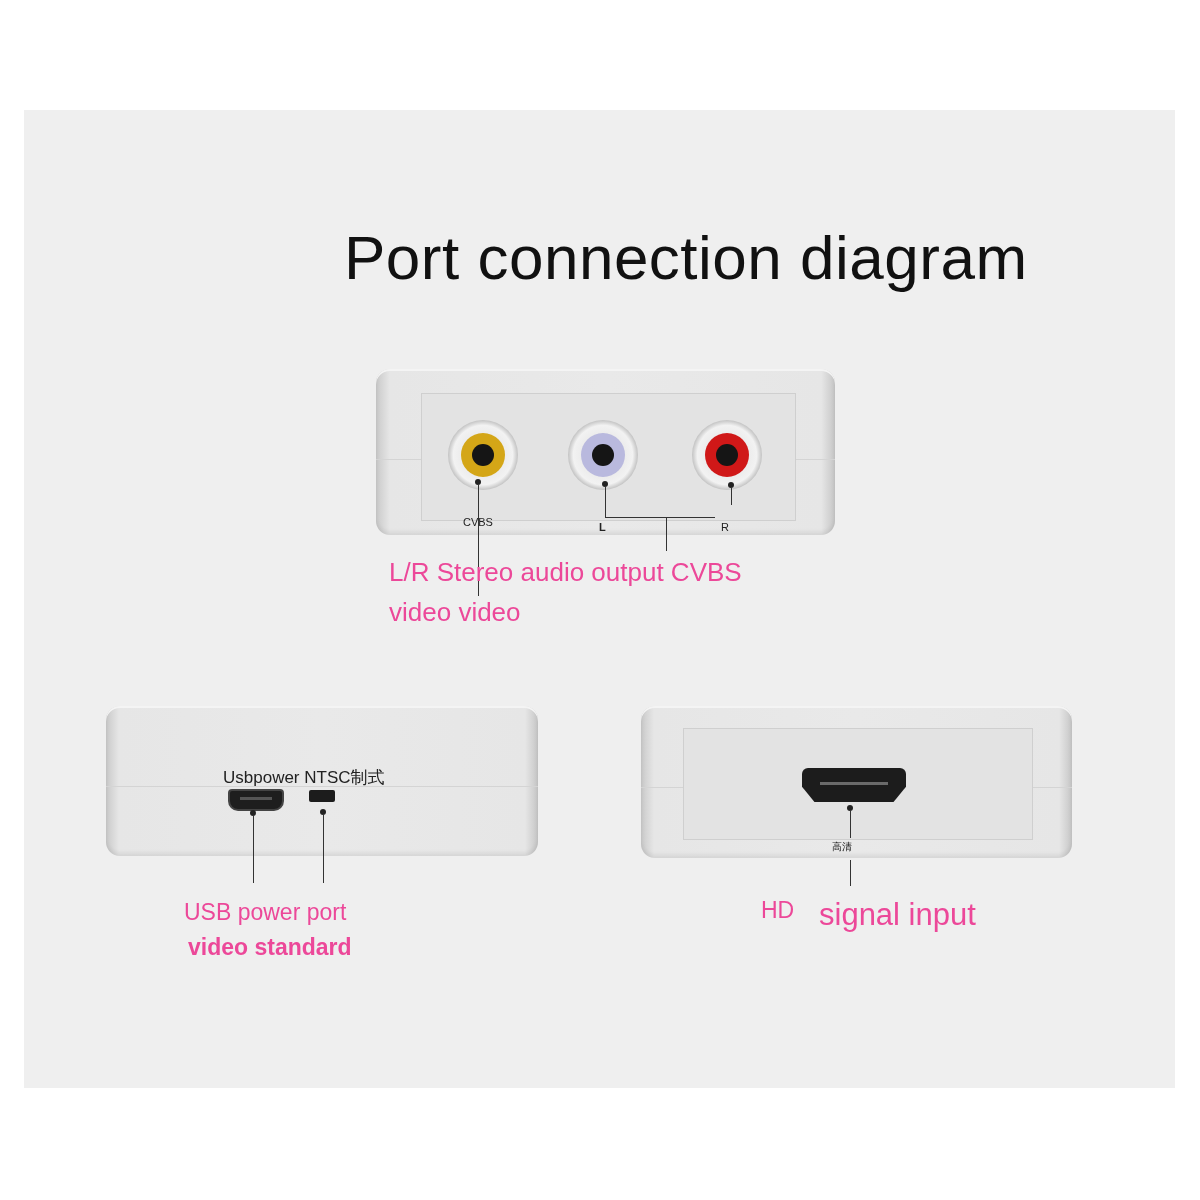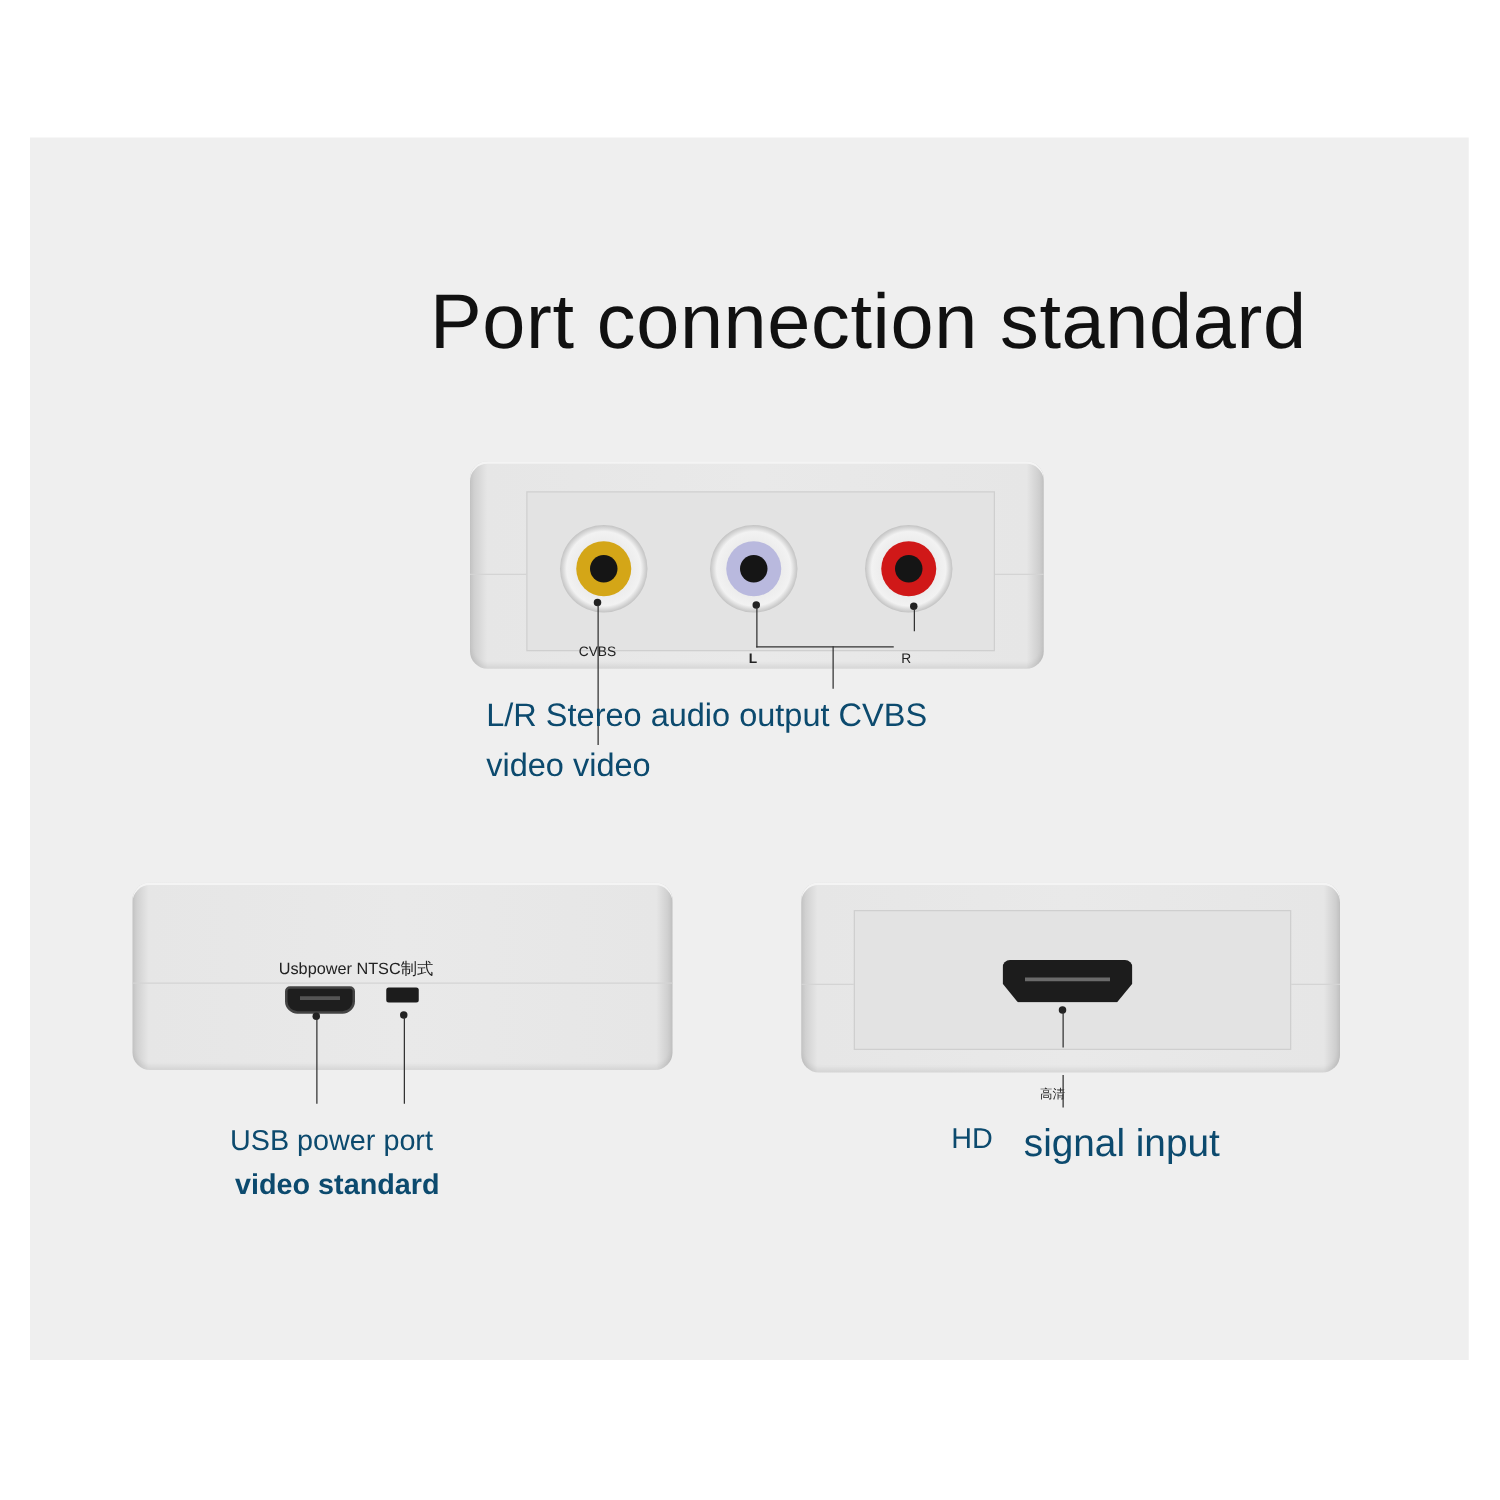--- a/index.html
+++ b/index.html
@@ -68,7 +68,7 @@
 
 <div class="canvas"></div>
 
-<div class="title">Port connection standard</div>
+<div class="title">Port connection diagram</div>
 
 <div class="device" style="left:376px; top:369px; width:459px; height:166px;">
   <div class="seam" style="top:90px;"></div>

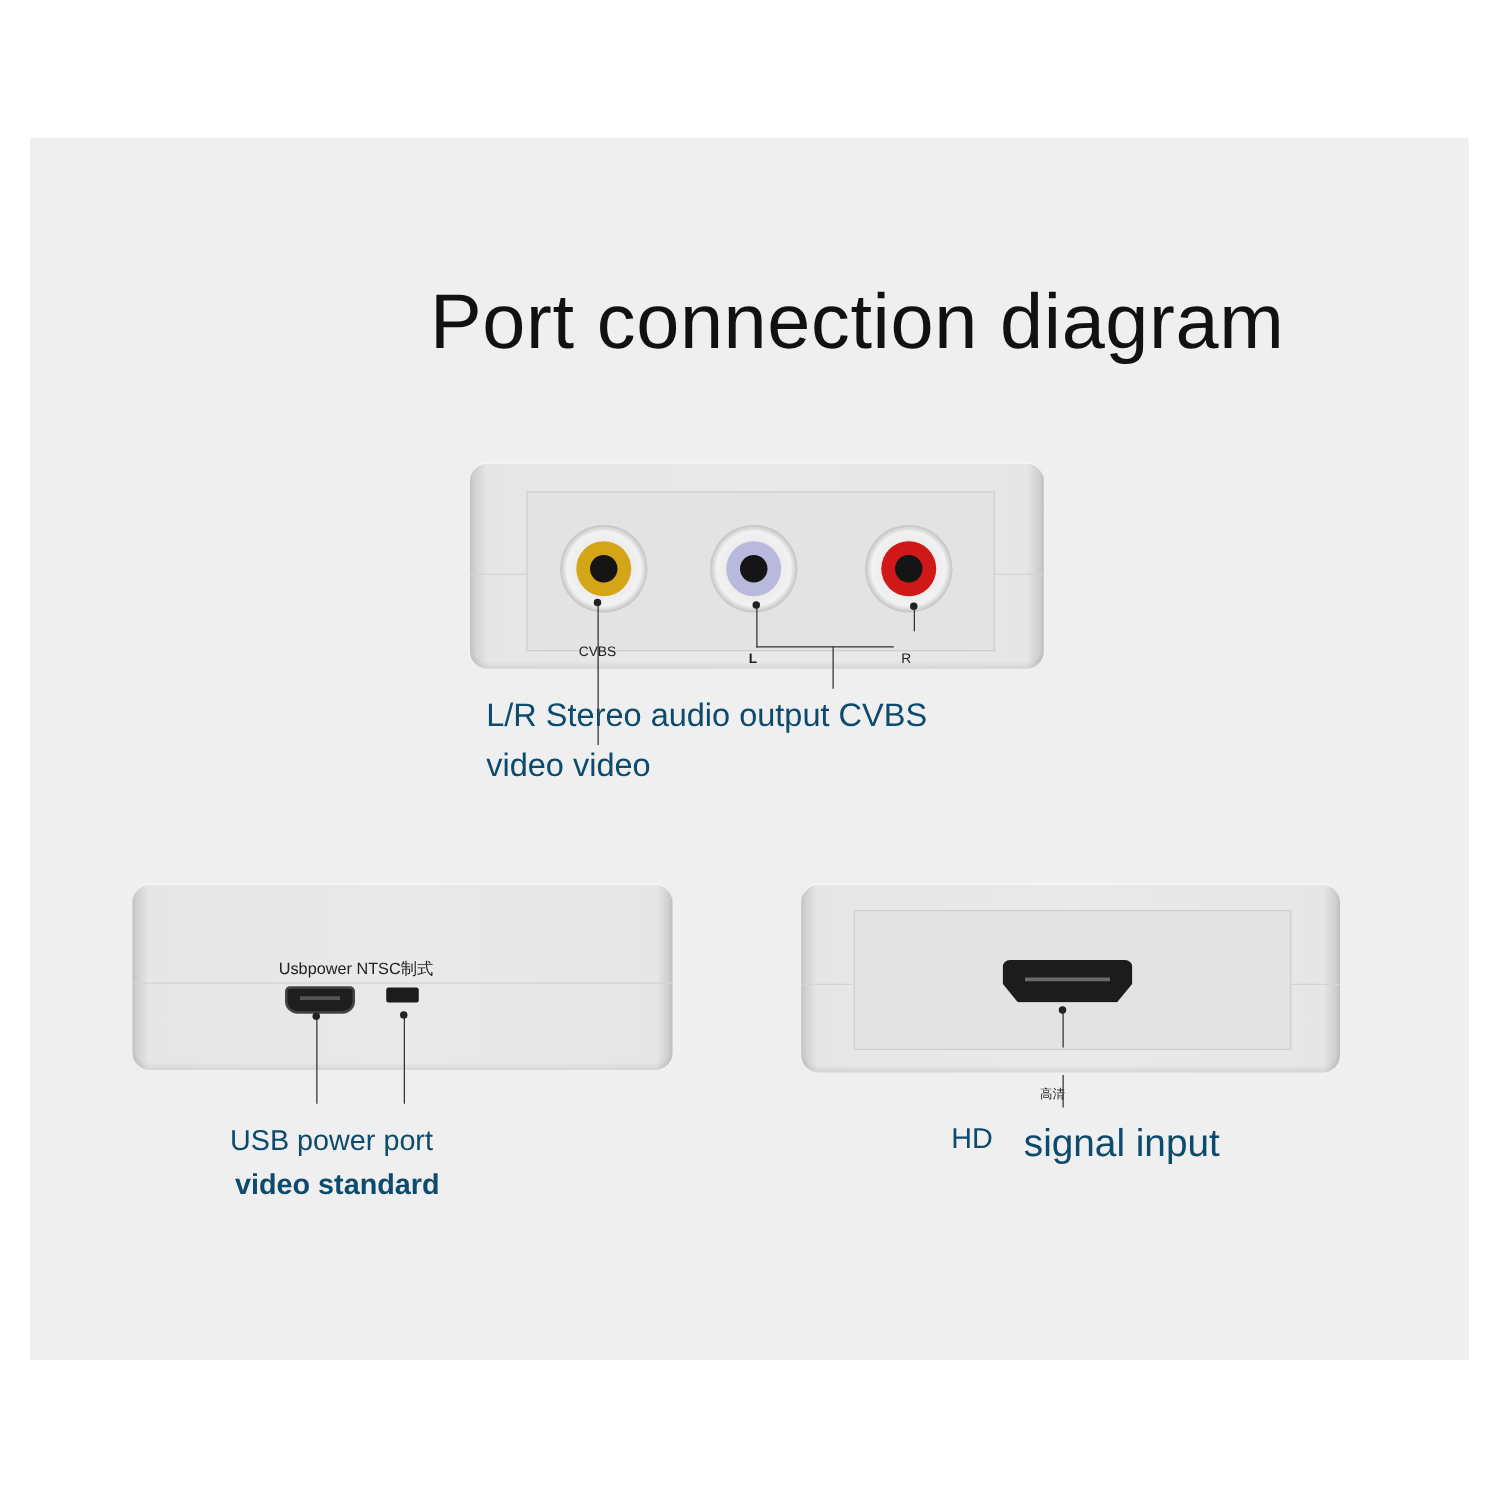--- a/index.html
+++ b/index.html
@@ -48,7 +48,7 @@
     }
     .caption {
       position: absolute; font-family: "Liberation Sans", sans-serif;
-      color: #0c4a6e; white-space: nowrap;
+      color: #ec4899; white-space: nowrap;
     }
     .usb {
       position: absolute; width: 52px; height: 18px; background: #1e1e1e;

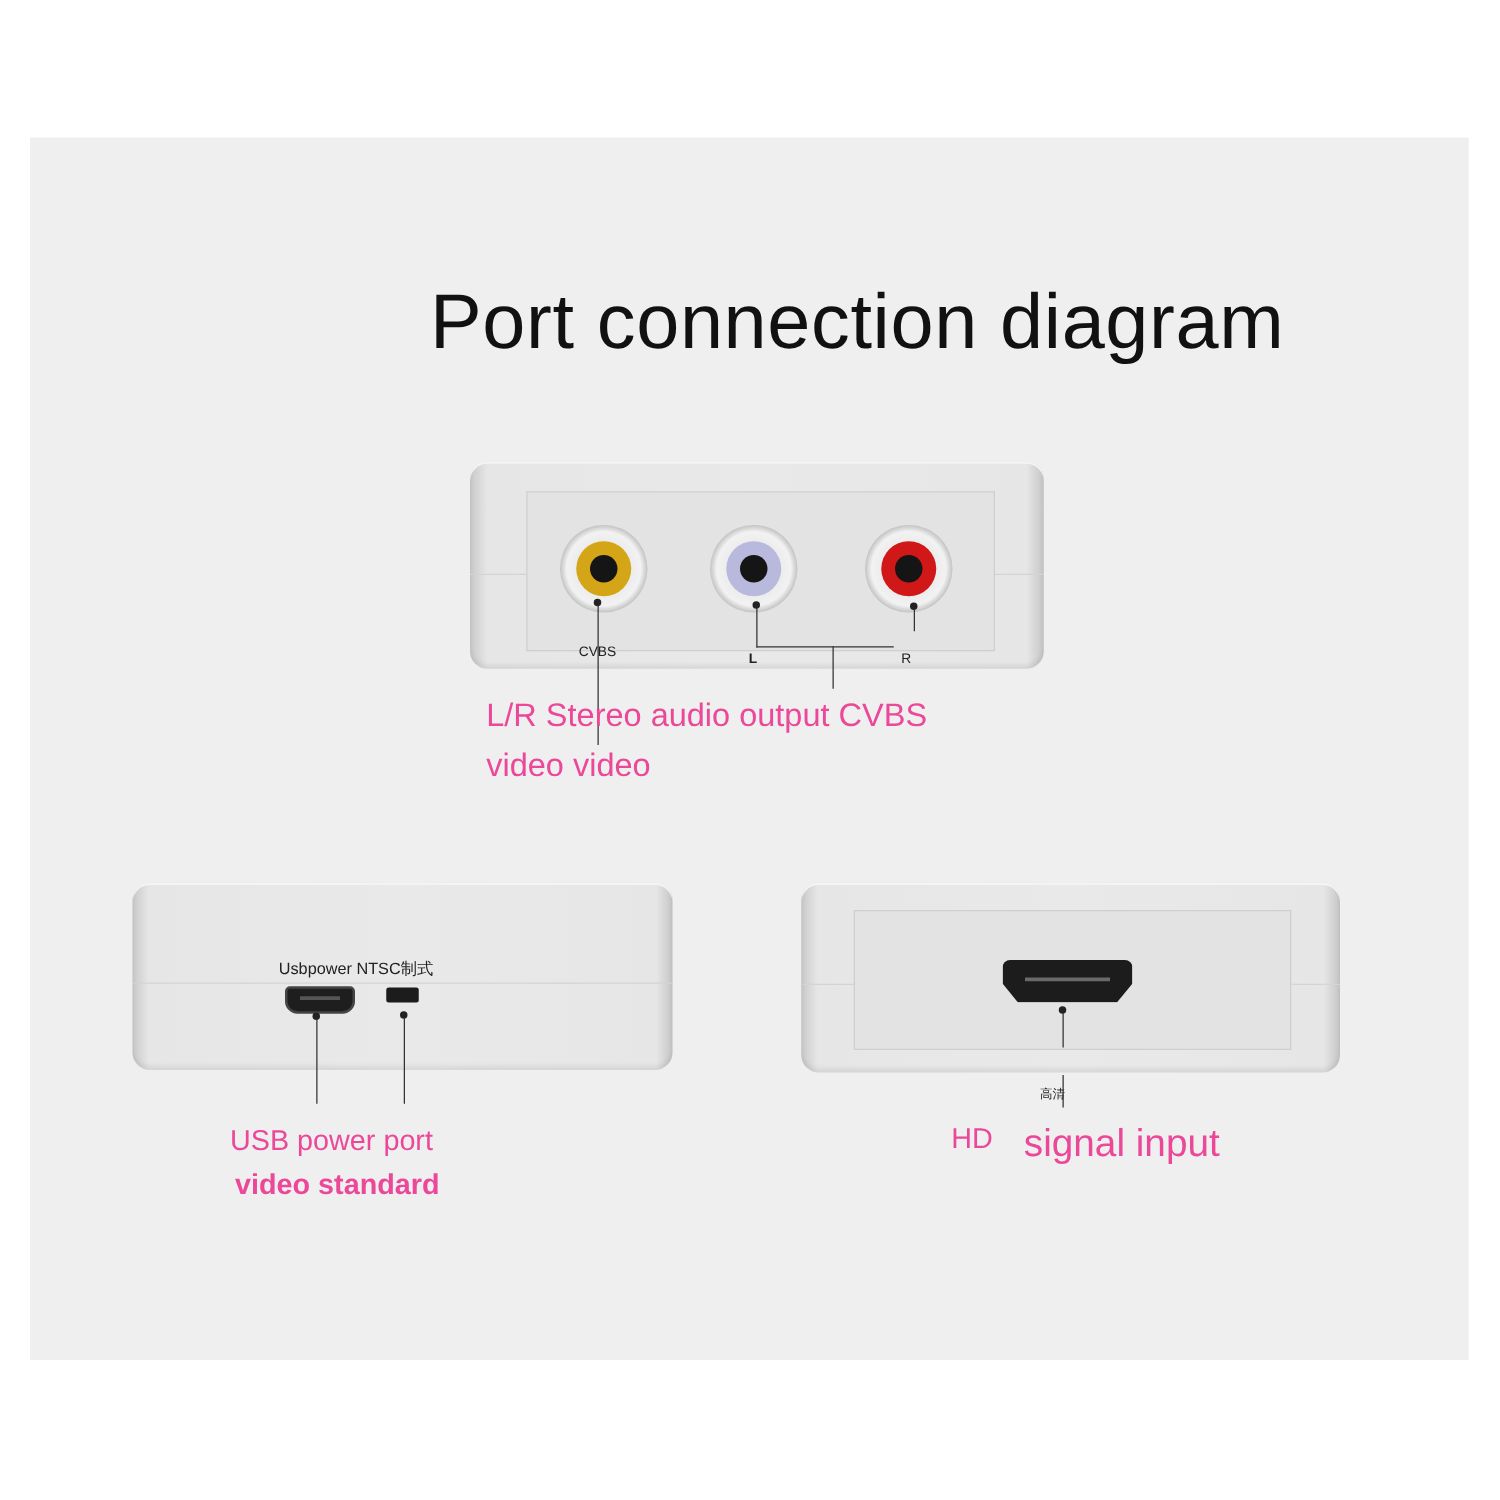--- a/index.html
+++ b/index.html
@@ -109,7 +109,7 @@
   <div class="seam" style="top:80px;"></div>
 </div>
 
-<div class="small-label" style="left:223px; top:766px; font-size:13px;">Usbpower NTSC制式</div>
+<div class="small-label" style="left:223px; top:766px; font-size:17px;">Usbpower NTSC制式</div>
 
 <div class="usb" style="left:228px; top:789px;">
   <div class="slot"></div>

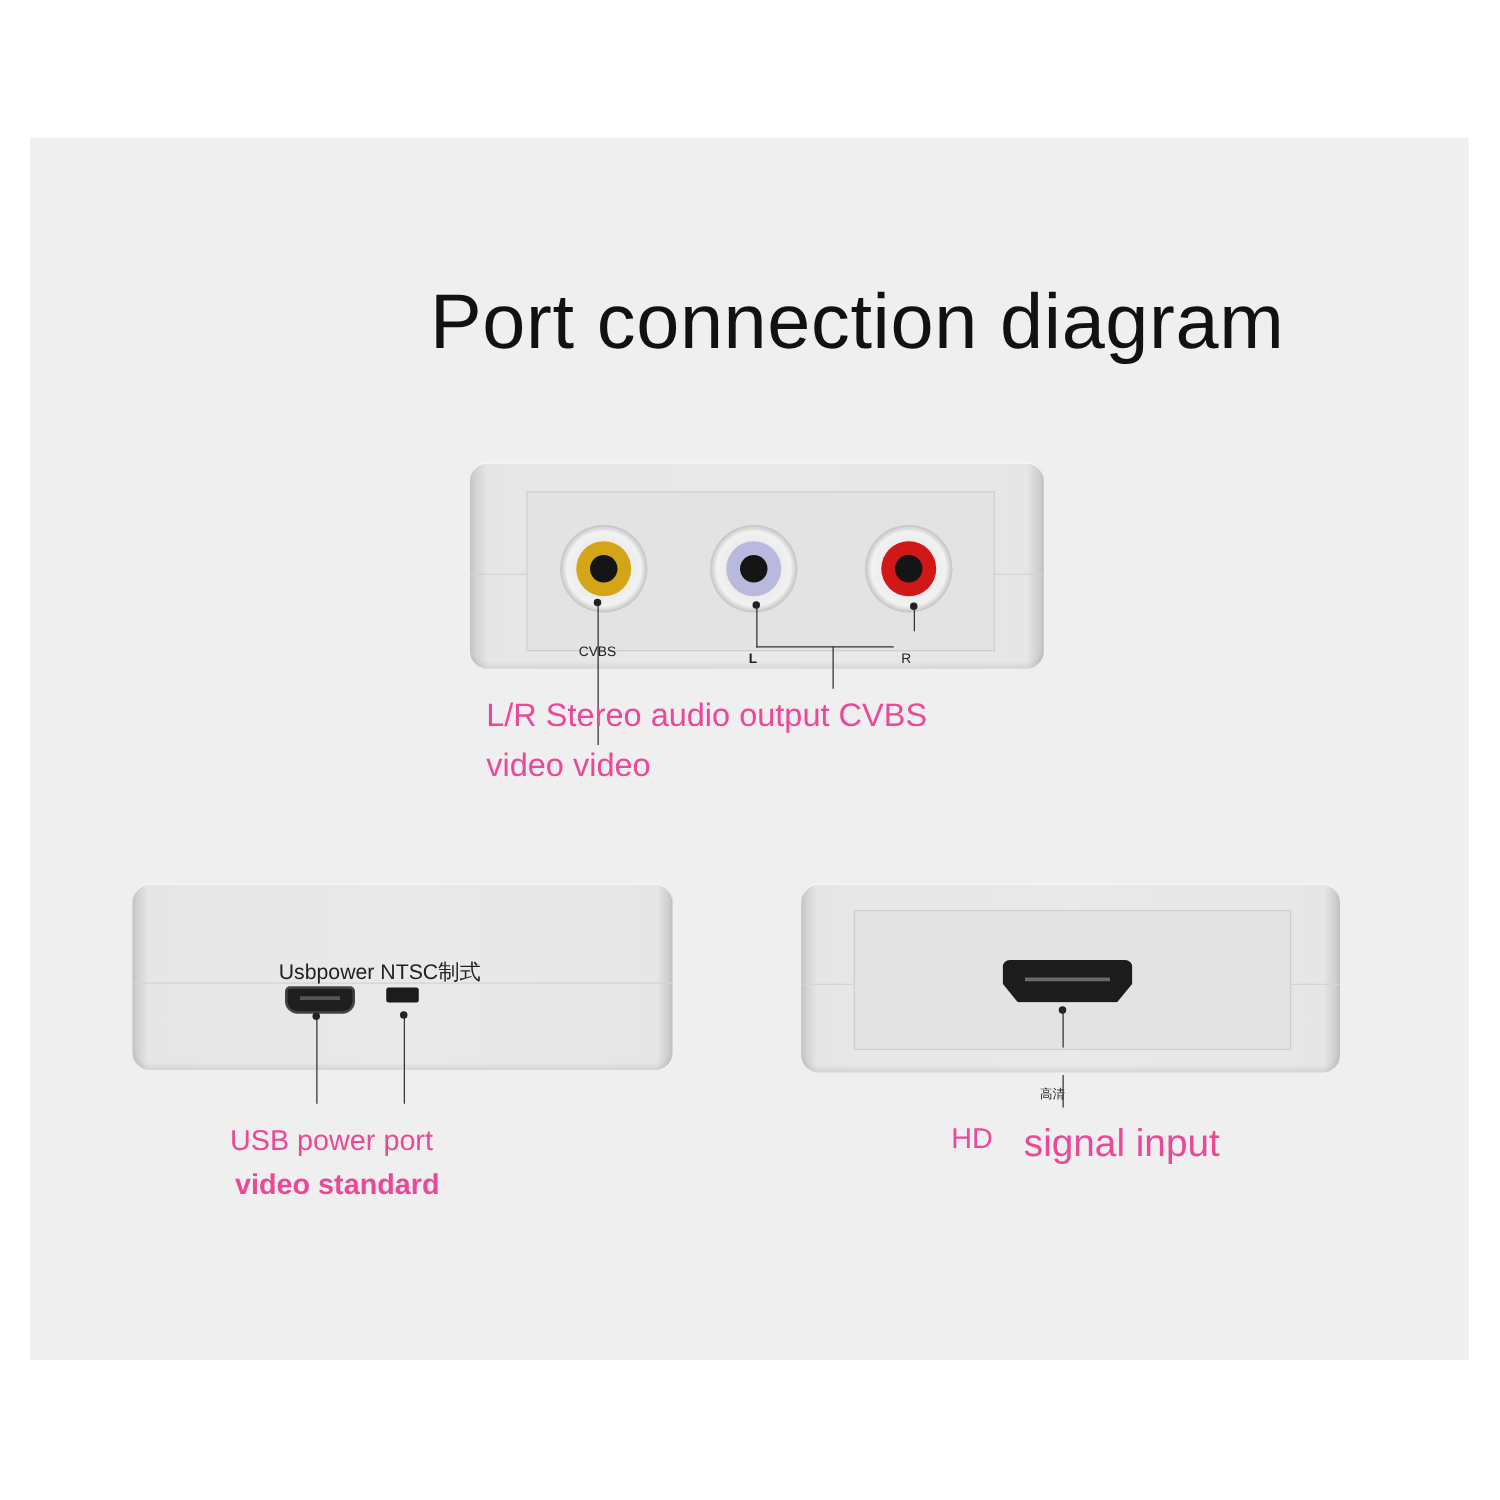--- a/index.html
+++ b/index.html
@@ -134,7 +134,7 @@
 </div>
 <div class="pin" style="left:847px; top:805px;"></div>
 <div class="vline" style="left:850px; top:810px; height:28px;"></div>
-<div class="small-label" style="left:832px; top:840px; font-size:10px;margin-top:28px;">高清</div>
+<div class="small-label" style="left:832px; top:840px; font-size:10px;">高清</div>
 <div class="vline" style="left:850px; top:860px; height:26px;"></div>
 
 <div class="caption" style="left:761px; top:897px; font-size:23px;">HD</div>

